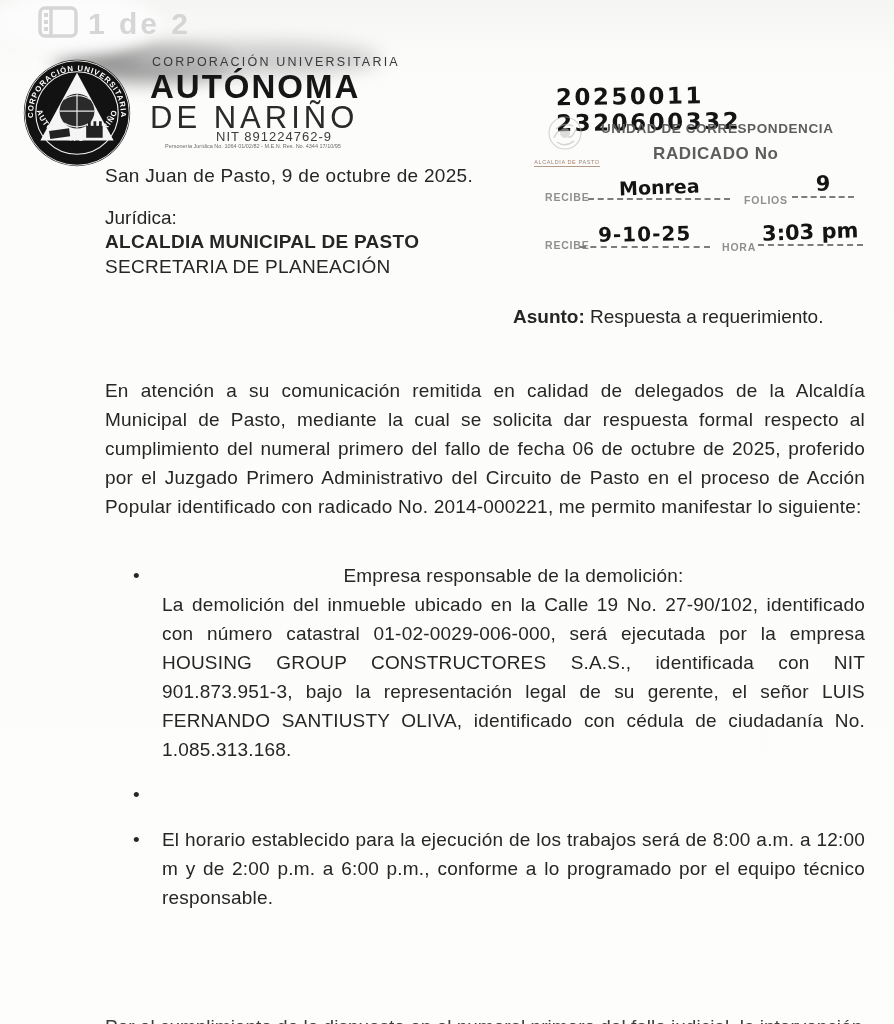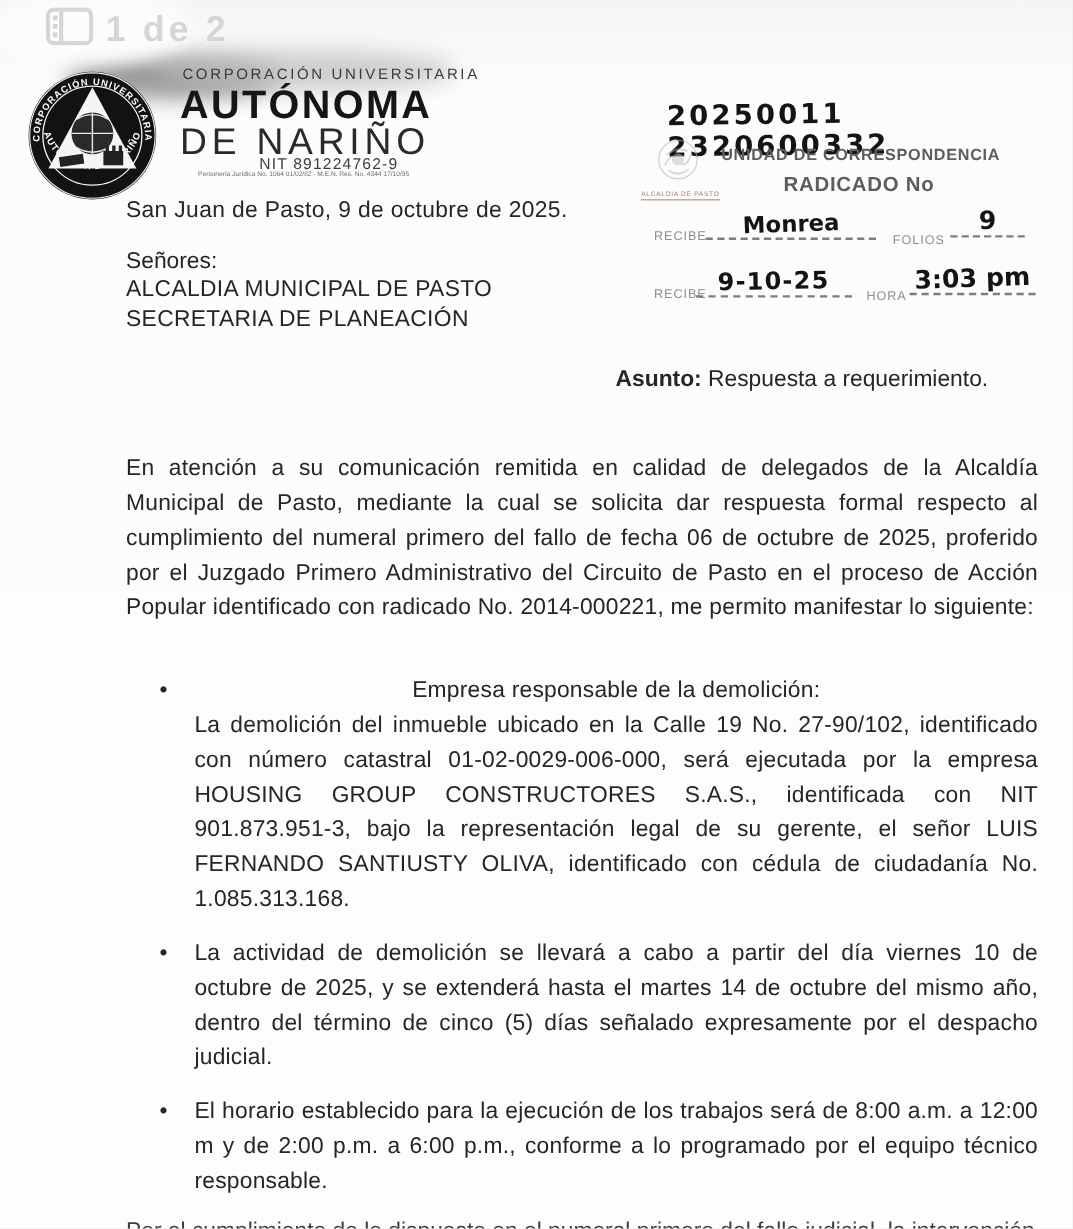--- a/index.html
+++ b/index.html
@@ -37,7 +37,7 @@
   .alc-caption { position:absolute; left:534px; top:159px; width:66px; font-size:5.5px; letter-spacing:.6px; color:#a3826e; text-align:center; border-bottom:1px solid #b59a88; padding-bottom:1px; }
   .stamp-office { position:absolute; left:601px; top:121px; font-size:13.5px; font-weight:bold; color:#5d5d5d; letter-spacing:.6px; }
   .stamp-radicado { position:absolute; left:653px; top:144px; font-size:17px; font-weight:bold; color:#5d5d5d; letter-spacing:.6px; }
-  .stamp-label { position:absolute; font-size:10.5px; color:#8f8f8f; letter-spacing:.8px; }
+  .stamp-label { position:absolute; font-size:10.5px; color:#8f8f8f; letter-spacing:.8px;font-weight:bold; }
   .stamp-value { position:absolute; text-align:center; border-bottom:2px dashed #7d7d7d; }
   .stamp-value .hv { display:inline-block; font-size:19px; font-weight:600; }
 

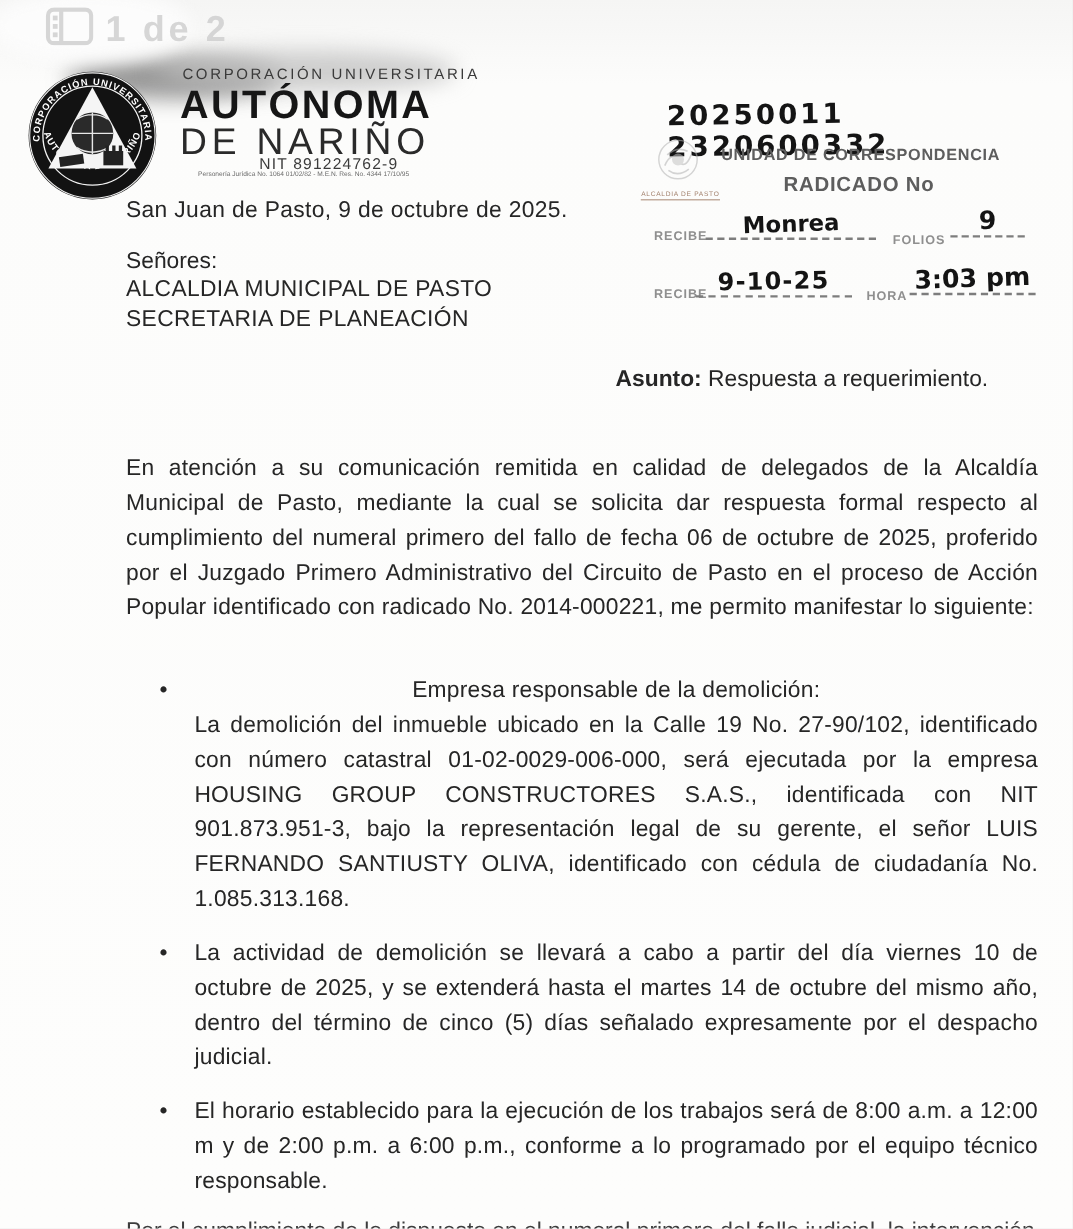--- a/index.html
+++ b/index.html
@@ -143,7 +143,7 @@
   </div>
 
   <div class="dateline">San Juan de Pasto, 9 de octubre de 2025.</div>
-  <div class="salutation">Señores:</div>
+  <div class="salutation">Jurídica:</div>
   <div class="addr1">ALCALDIA MUNICIPAL DE PASTO</div>
   <div class="addr2">SECRETARIA DE PLANEACIÓN</div>
 

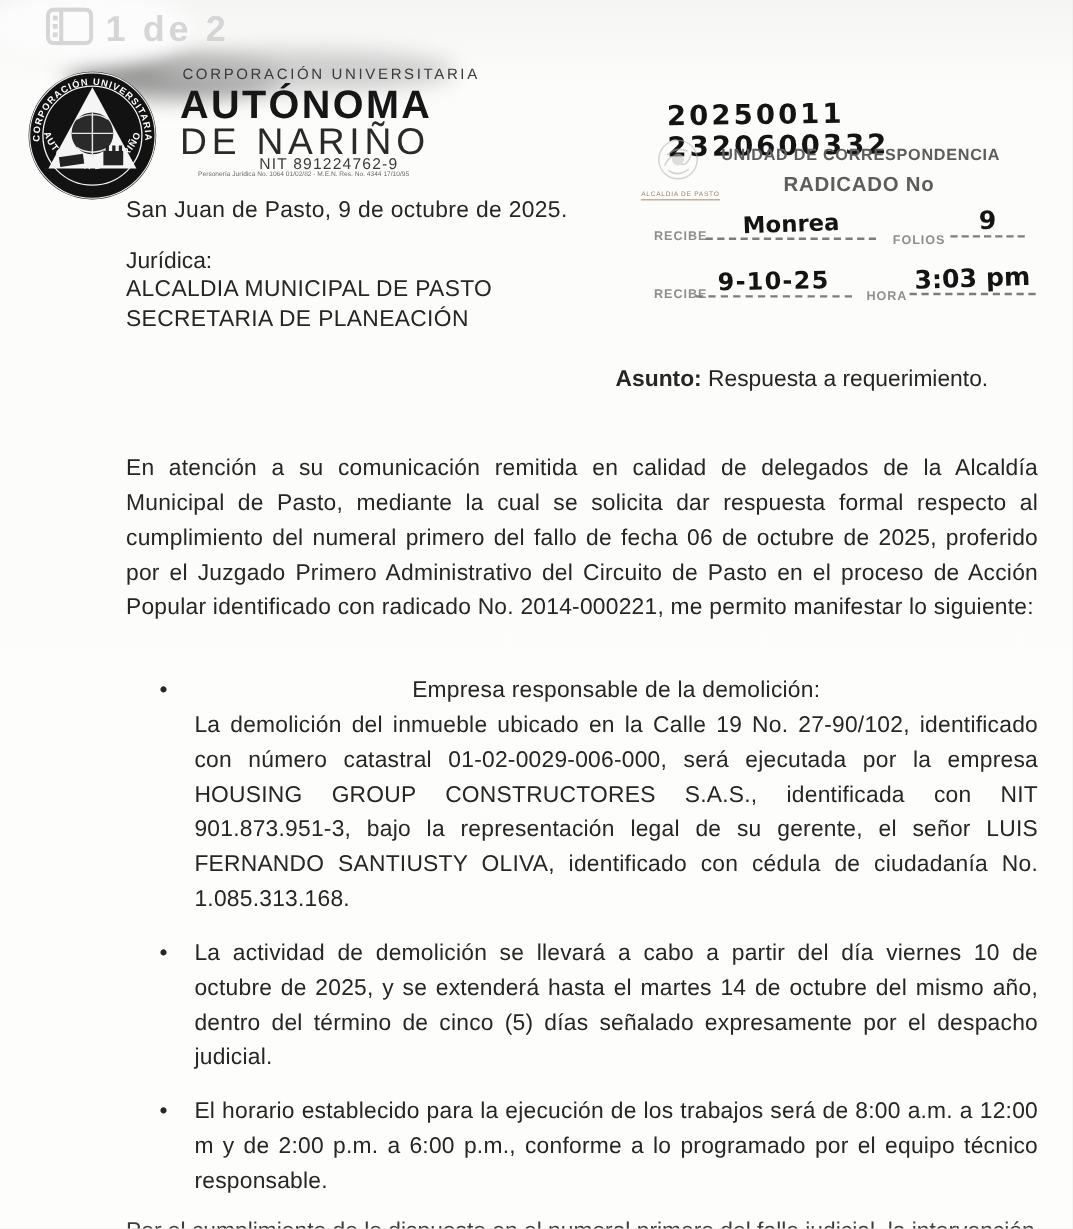--- a/index.html
+++ b/index.html
@@ -44,7 +44,7 @@
   
   .dateline   { position:absolute; left:105px; top:165px; font-size:19px; letter-spacing:.3px; }
   .salutation { position:absolute; left:105px; top:207px; font-size:19px; }
-  .addr1 { position:absolute; left:105px; top:231px; font-size:19px; font-weight:normal; letter-spacing:.3px; }
+  .addr1 { position:absolute; left:105px; top:231px; font-size:19px; font-weight:bold; letter-spacing:.3px; }
   .addr2 { position:absolute; left:105px; top:256px; font-size:19px; font-weight:normal; letter-spacing:.3px; }
   .subject { position:absolute; left:513px; top:306px; font-size:19px; }
   .subject b { font-weight:bold; }

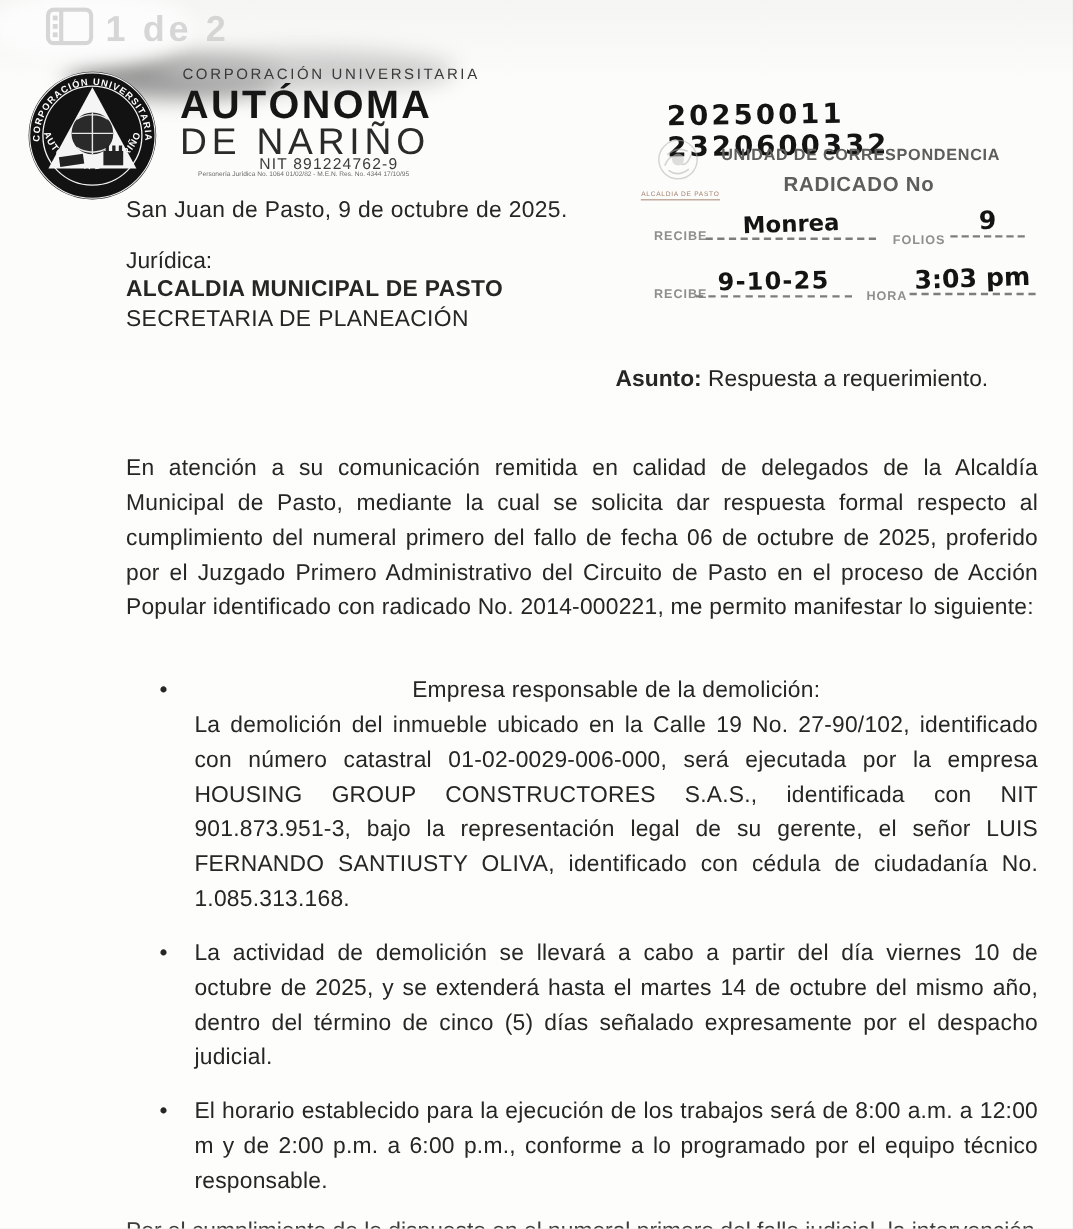--- a/index.html
+++ b/index.html
@@ -162,7 +162,6 @@
     <div class="bullet">
       <span class="dot">•</span>
       <div class="btext">
-        <div>La actividad de demolición se llevará a cabo a partir del día viernes 10 de octubre de 2025, y se extenderá hasta el martes 14 de octubre del mismo año, dentro del término de cinco (5) días señalado expresamente por el despacho judicial.</div>
       </div>
     </div>
     <div class="bullet">

